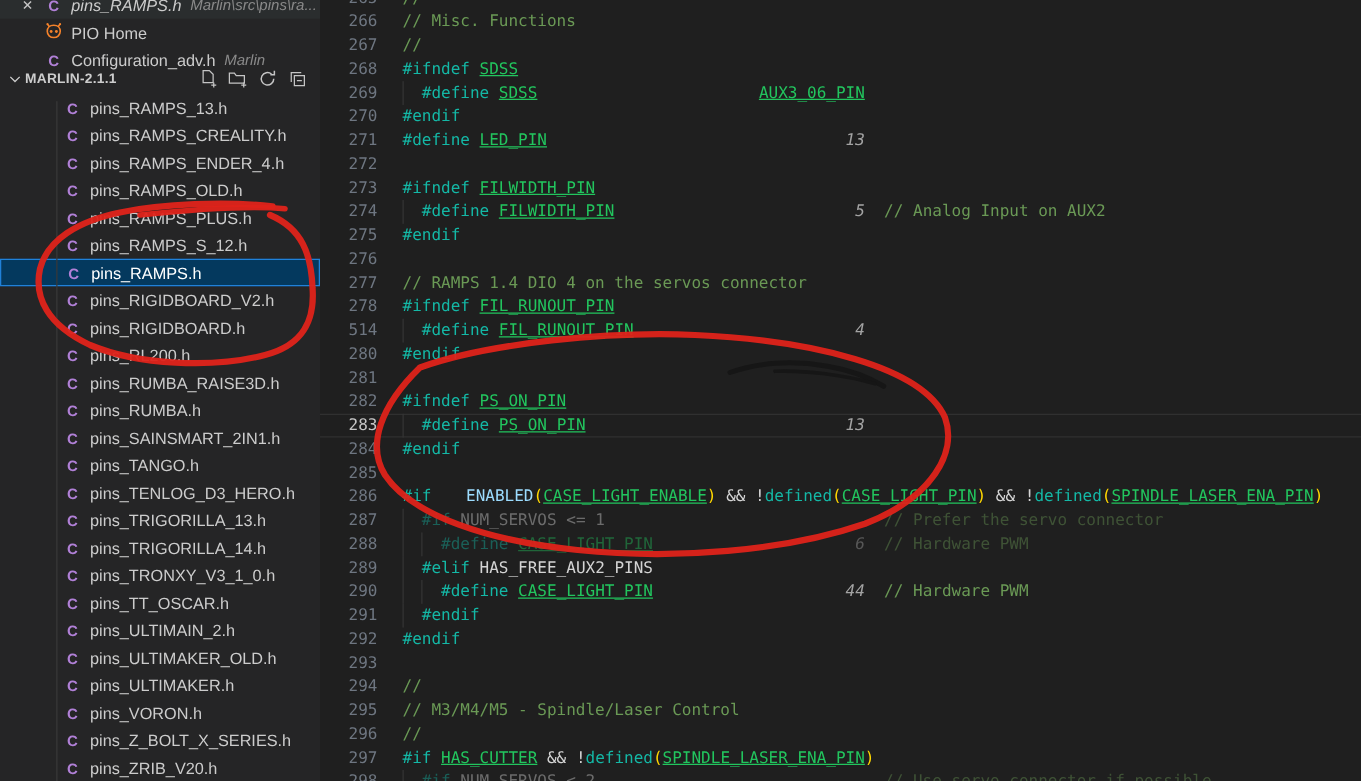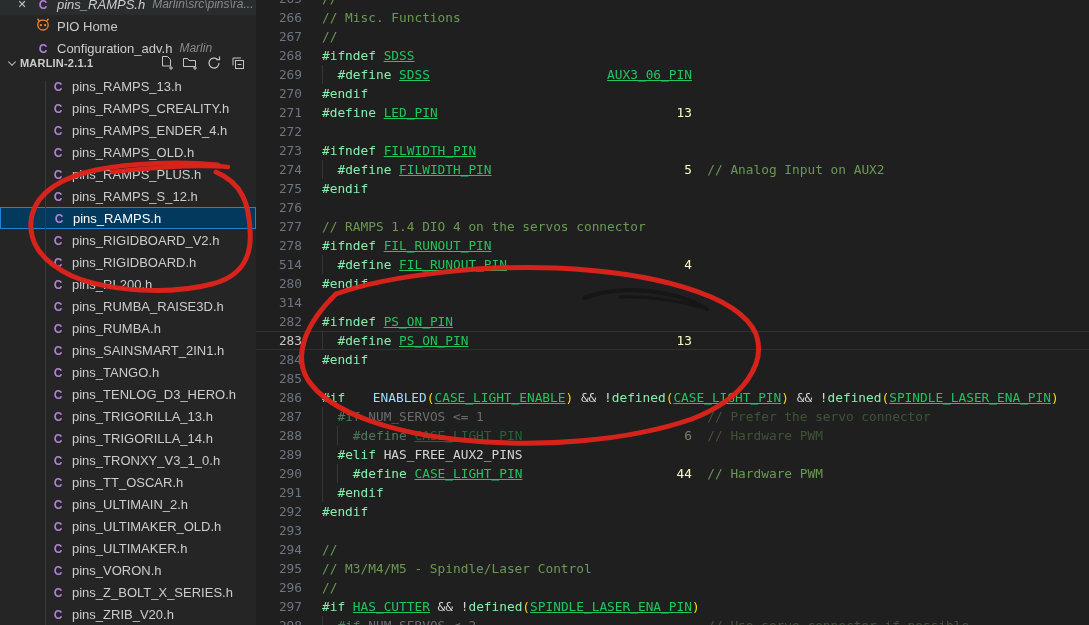--- a/index.html
+++ b/index.html
@@ -43,7 +43,7 @@
                      border-top:1px solid #303030;border-bottom:1px solid #303030;pointer-events:none;}
   .cl.dim .ct{opacity:.42;}
   .iguide{position:absolute;top:0;height:19px;width:1px;background:#353535;pointer-events:none;}
-  .tk-dir{color:#86efac;}
+  .tk-dir{color:#14b8a6;}
   .tk-mac{color:#22c55e;text-decoration:underline;}
   .tk-lid{color:#9cdcfe;margin-left:20px;}
   .tk-pln{color:#d4d4d4;}

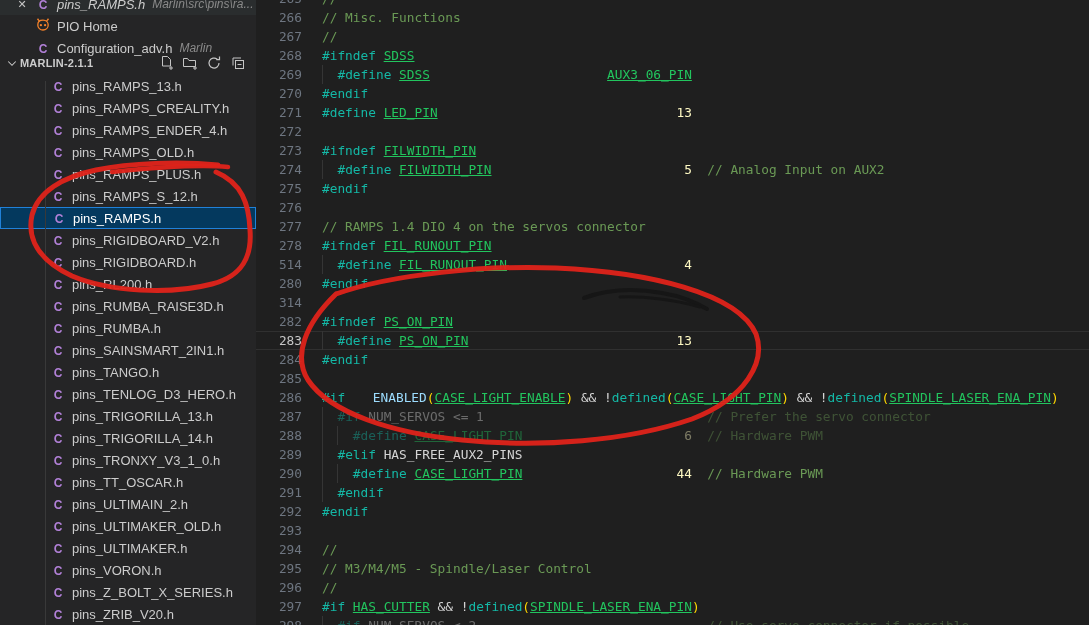--- a/index.html
+++ b/index.html
@@ -47,7 +47,7 @@
   .tk-mac{color:#22c55e;text-decoration:underline;}
   .tk-lid{color:#9cdcfe;margin-left:20px;}
   .tk-pln{color:#d4d4d4;}
-  .tk-num{color:#fef9c3;}
+  .tk-num{color:#a3a3a3;font-style:italic;}
   .tk-com{color:#6a9955;}
   .tk-par{color:#ffd700;}
 

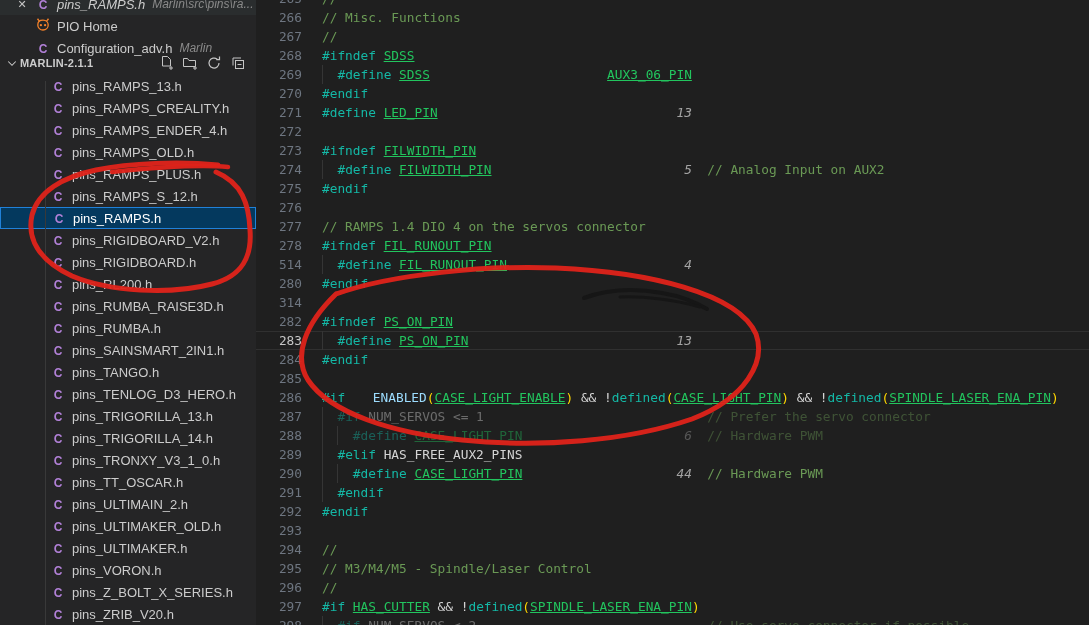--- a/index.html
+++ b/index.html
@@ -234,7 +234,7 @@
       <div class="cl"><span class="ln">278</span><span class="ct"><span class="tk-dir">#ifndef</span><span class="tk-pln"> </span><span class="tk-mac">FIL_RUNOUT_PIN</span></span></div>
       <div class="cl"><span class="ln">514</span><div class="iguide" style="left: calc(0ch + 66px);"></div><span class="ct"><span class="tk-pln">  </span><span class="tk-dir">#define</span><span class="tk-pln"> </span><span class="tk-mac">FIL_RUNOUT_PIN</span><span class="tk-pln">                       </span><span class="tk-num">4</span></span></div>
       <div class="cl"><span class="ln">280</span><span class="ct"><span class="tk-dir">#endif</span></span></div>
-      <div class="cl"><span class="ln">314</span><span class="ct"></span></div>
+      <div class="cl"><span class="ln">281</span><span class="ct"></span></div>
       <div class="cl"><span class="ln">282</span><span class="ct"><span class="tk-dir">#ifndef</span><span class="tk-pln"> </span><span class="tk-mac">PS_ON_PIN</span></span></div>
       <div class="cl active"><span class="ln">283</span><div class="iguide" style="left: calc(0ch + 66px);"></div><span class="ct"><span class="tk-pln">  </span><span class="tk-dir">#define</span><span class="tk-pln"> </span><span class="tk-mac">PS_ON_PIN</span><span class="tk-pln">                           </span><span class="tk-num">13</span></span></div>
       <div class="cl"><span class="ln">284</span><span class="ct"><span class="tk-dir">#endif</span></span></div>

